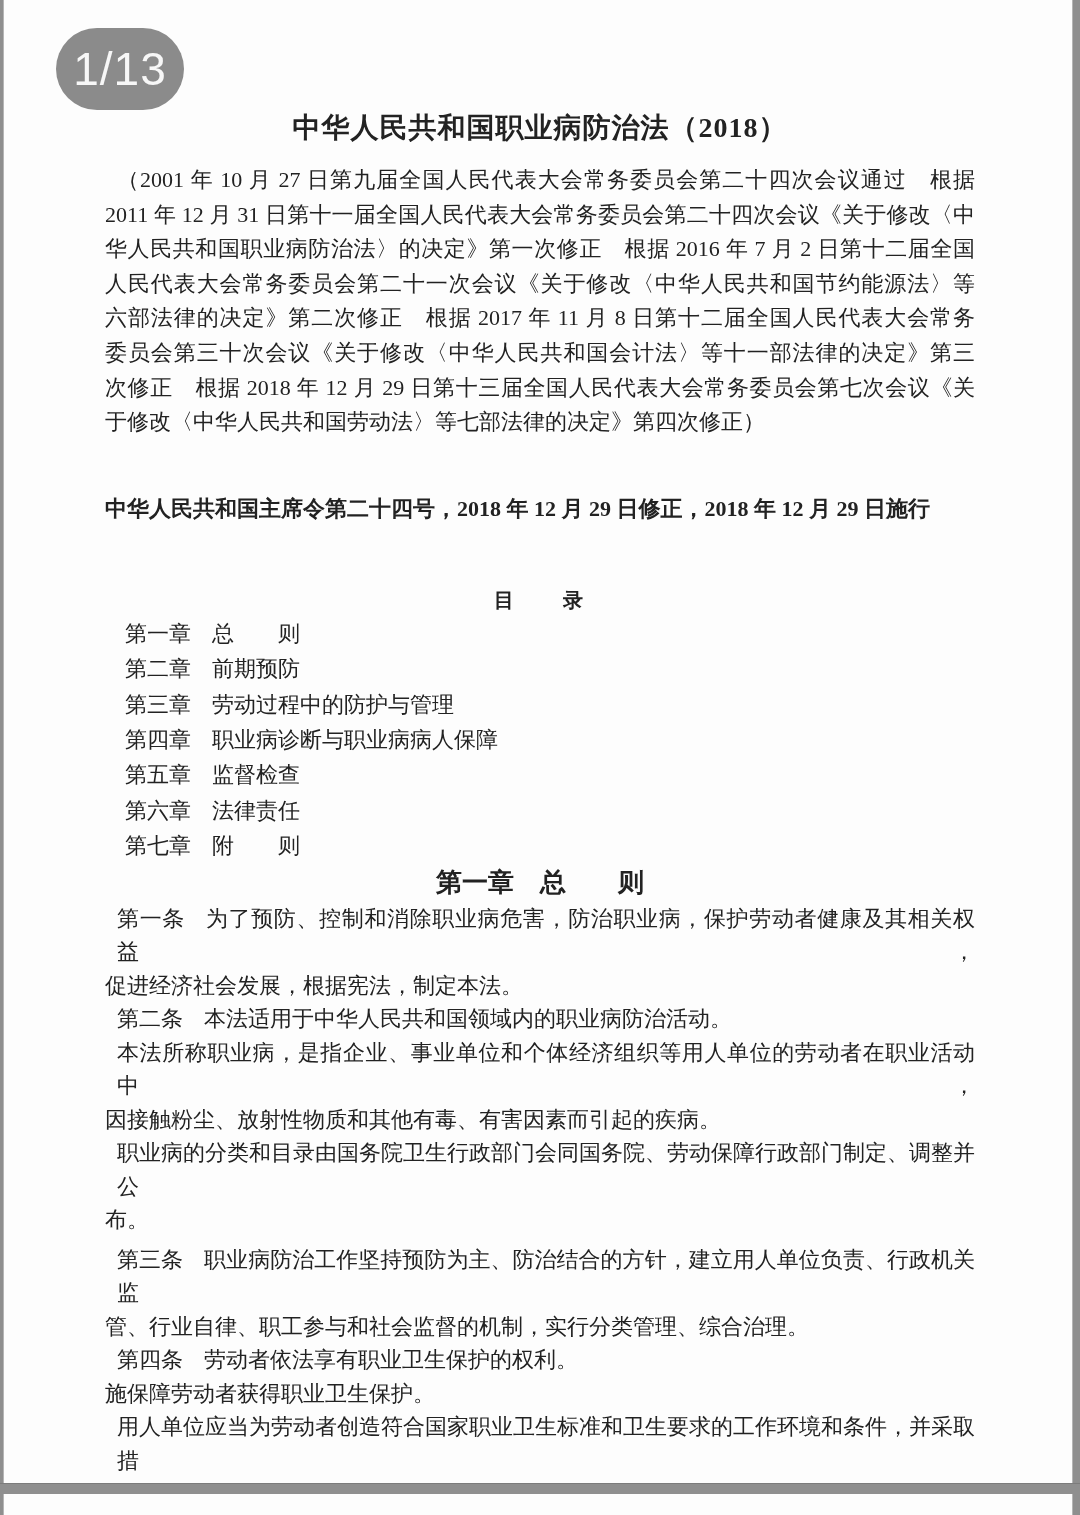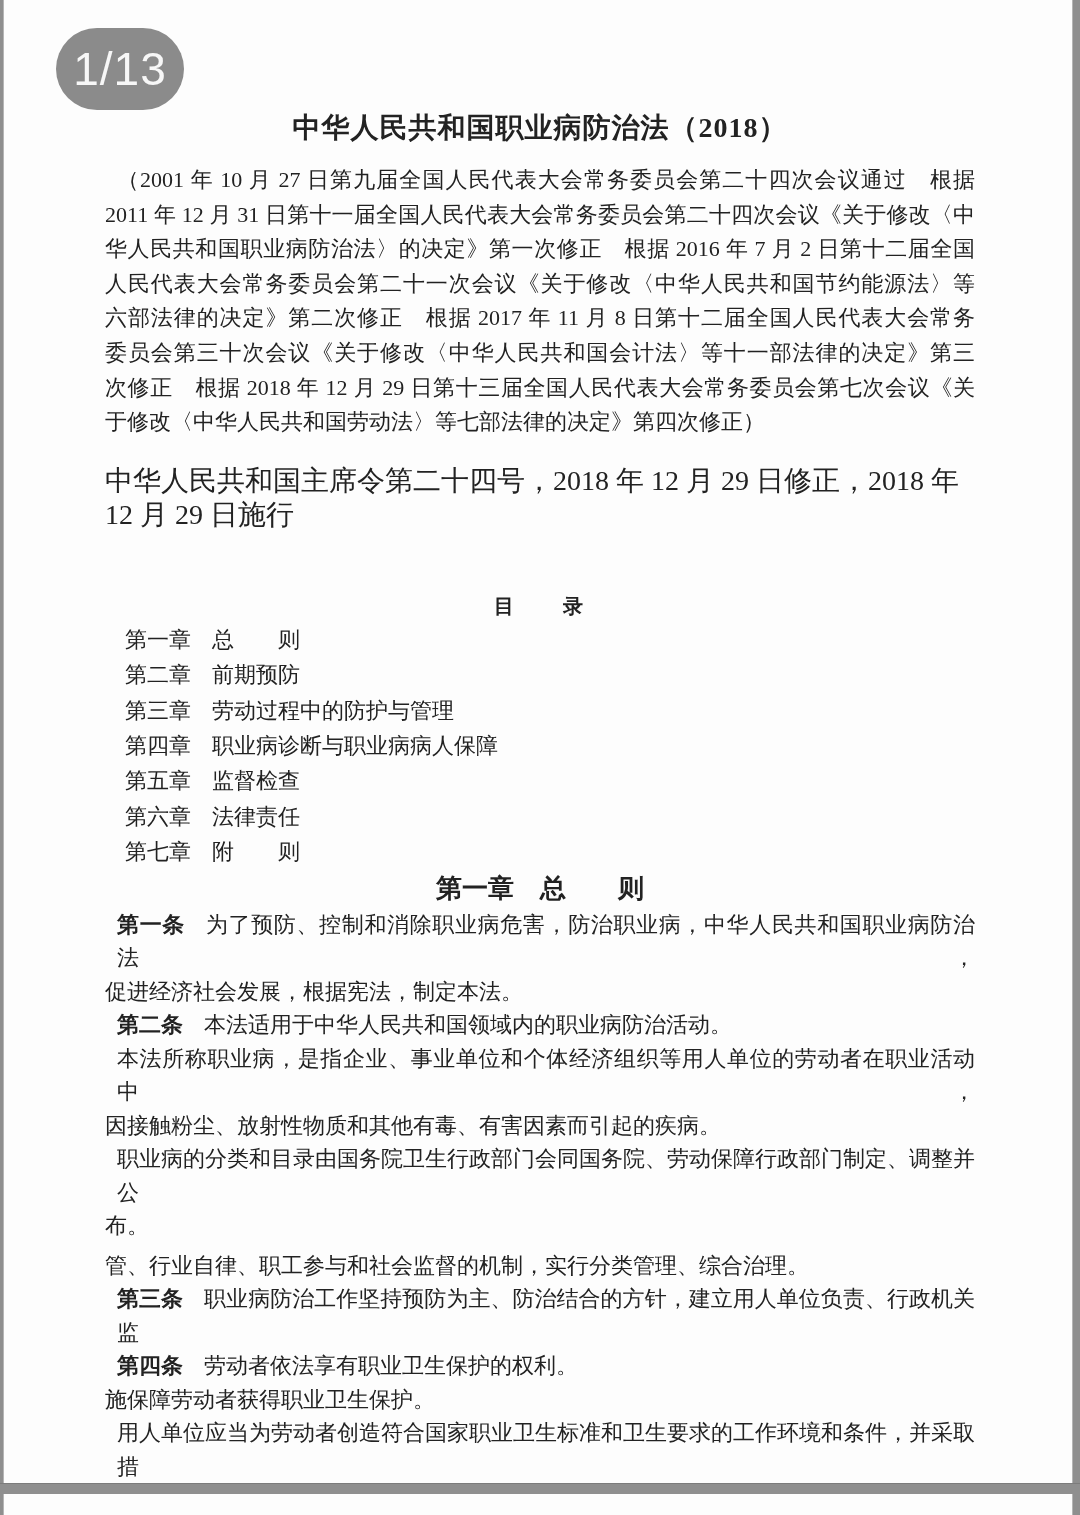--- a/index.html
+++ b/index.html
@@ -78,10 +78,10 @@
   .ind { padding-left: 12px; }
 
   .decree {
-    margin-top: 24px;
-    font-size: 28px;
+    margin-top: 52px;
+    font-size: 22px;
     line-height: 34px;
-    font-weight: normal;
+    font-weight: bold;
   }
 
   .toc-heading {

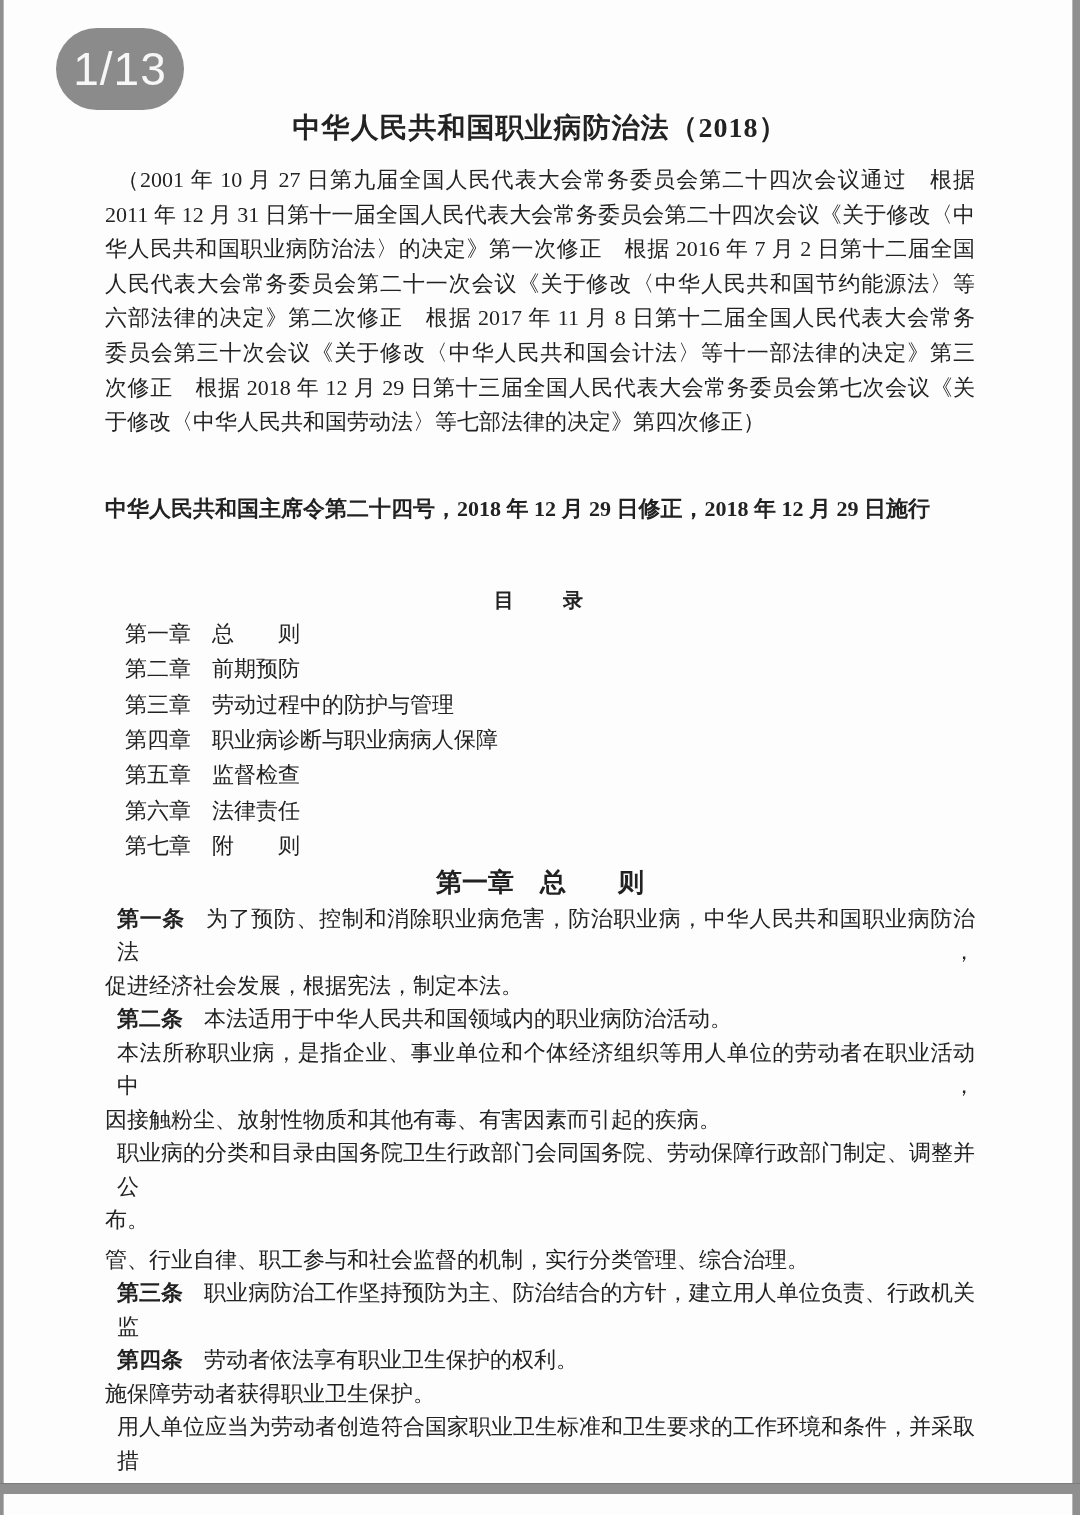--- a/index.html
+++ b/index.html
@@ -112,7 +112,7 @@
 
   .articles { margin-top: 2px; }
   .articles .ln { line-height: 33.5px; }
-  .lbl { font-weight: bold; margin-right: 21px; }
+  .lbl { font-weight: normal; margin-right: 21px; }
   .sp6 { margin-top: 6px; }
   .sp4 { margin-top: 4px; }
 </style>

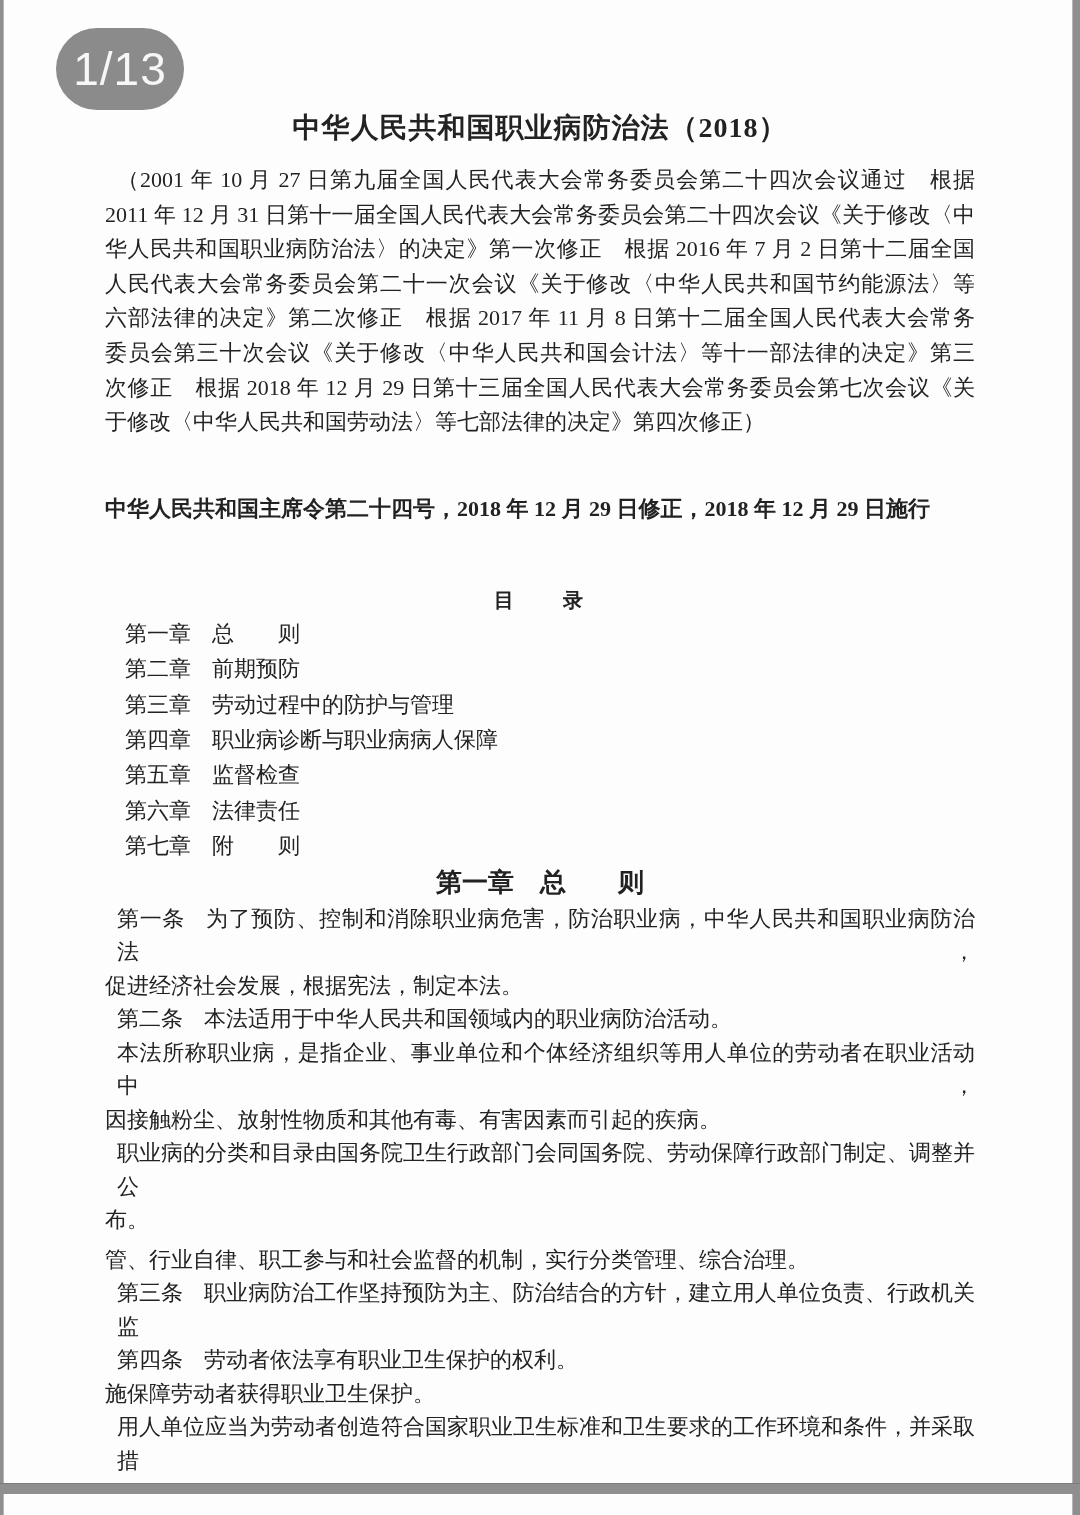--- a/index.html
+++ b/index.html
@@ -174,7 +174,7 @@
 
       <div>
         <div class="ln fill ind">
-          <span class="lbl">第一条</span><span>为了预防、控制和消除职业病危害，防治职业病，中华人民共和国职业病防治法，</span>
+          <span class="lbl">第一条</span><span>为了预防、控制和消除职业病危害，防治职业病，保护劳动者健康及其相关权益，</span>
         </div>
         <div class="ln">促进经济社会发展，根据宪法，制定本法。</div>
       </div>

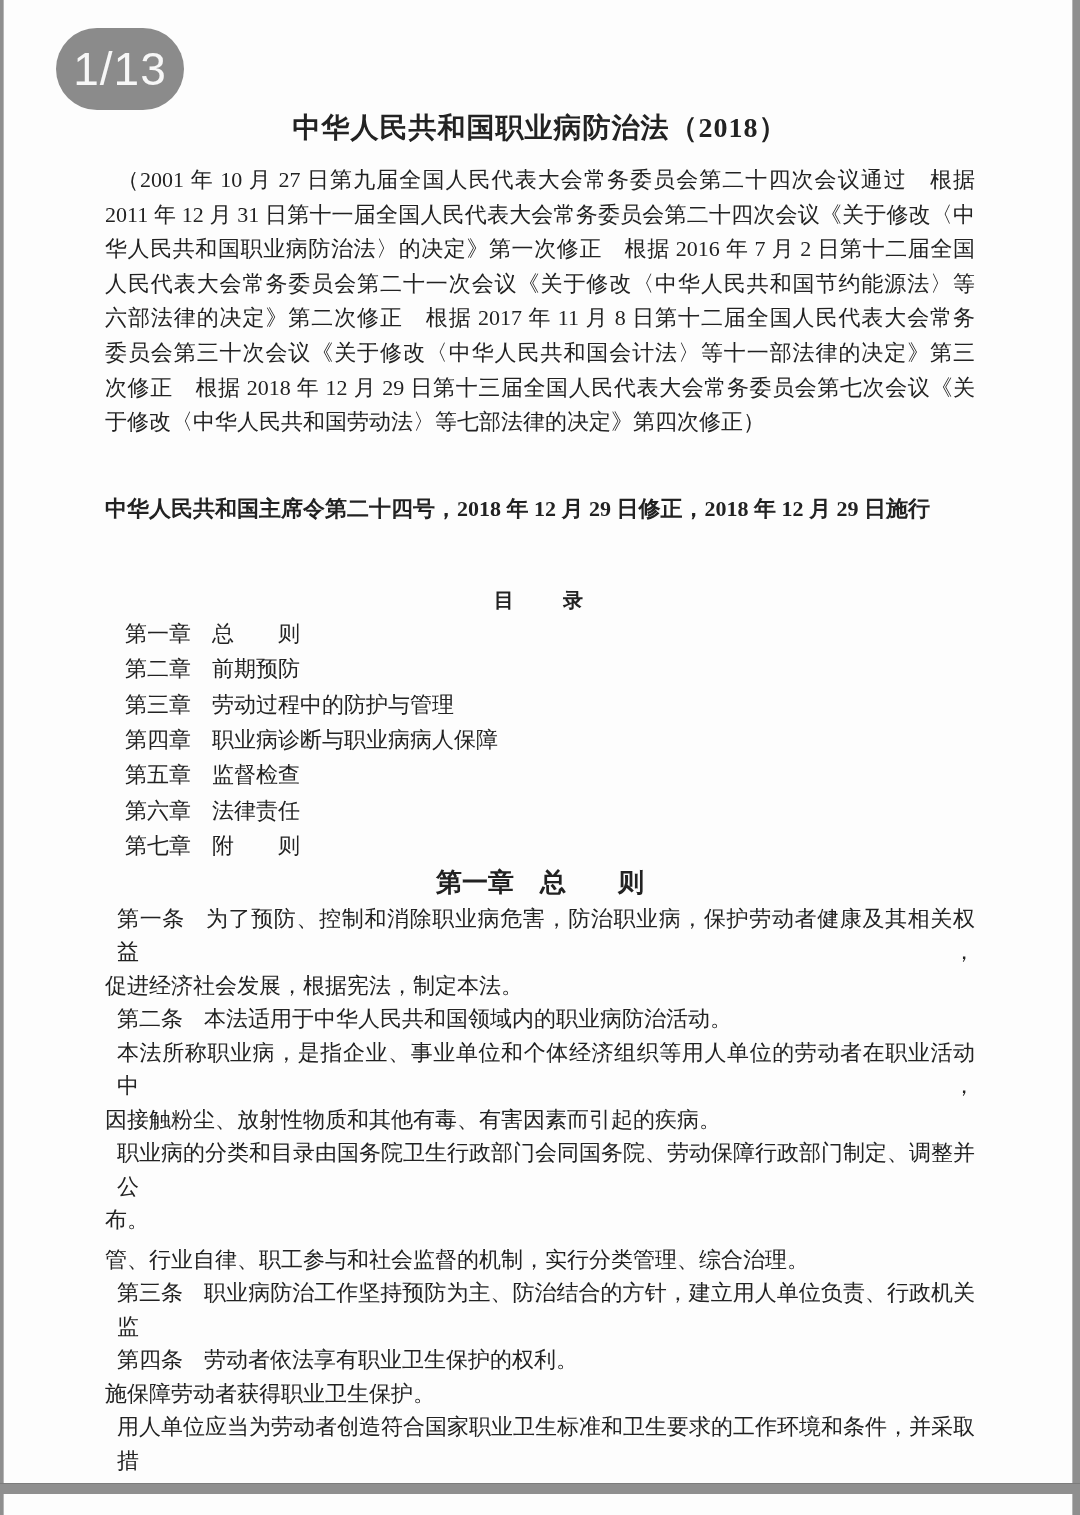--- a/index.html
+++ b/index.html
@@ -196,10 +196,10 @@
       </div>
 
       <div class="sp6">
-        <div class="ln">管、行业自律、职工参与和社会监督的机制，实行分类管理、综合治理。</div>
         <div class="ln fill ind">
           <span class="lbl">第三条</span><span>职业病防治工作坚持预防为主、防治结合的方针，建立用人单位负责、行政机关监</span>
         </div>
+        <div class="ln">管、行业自律、职工参与和社会监督的机制，实行分类管理、综合治理。</div>
       </div>
 
       <div>

